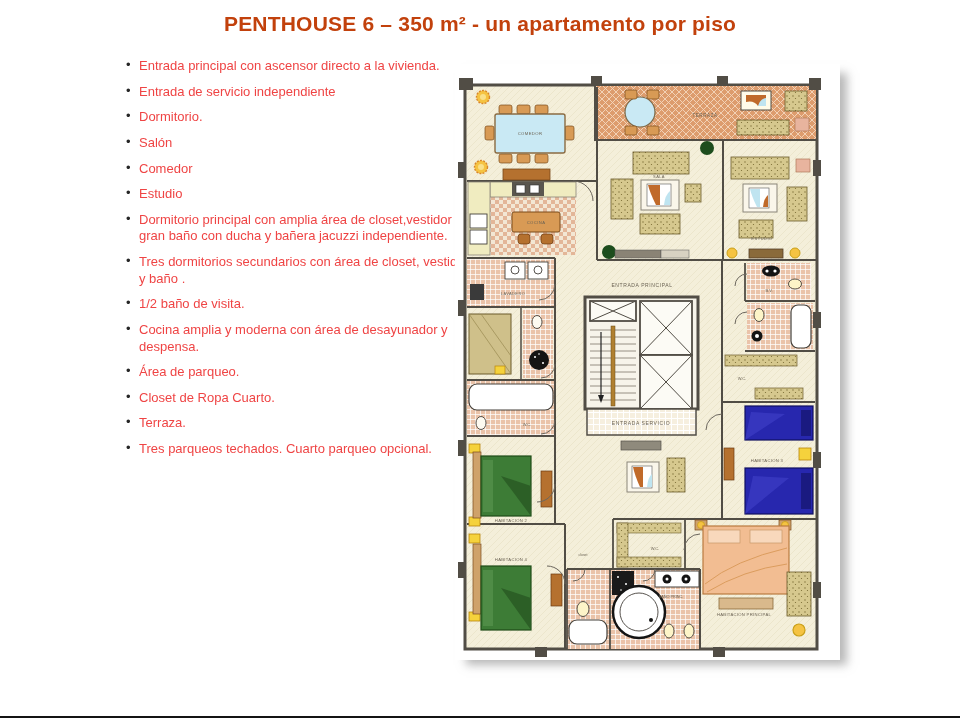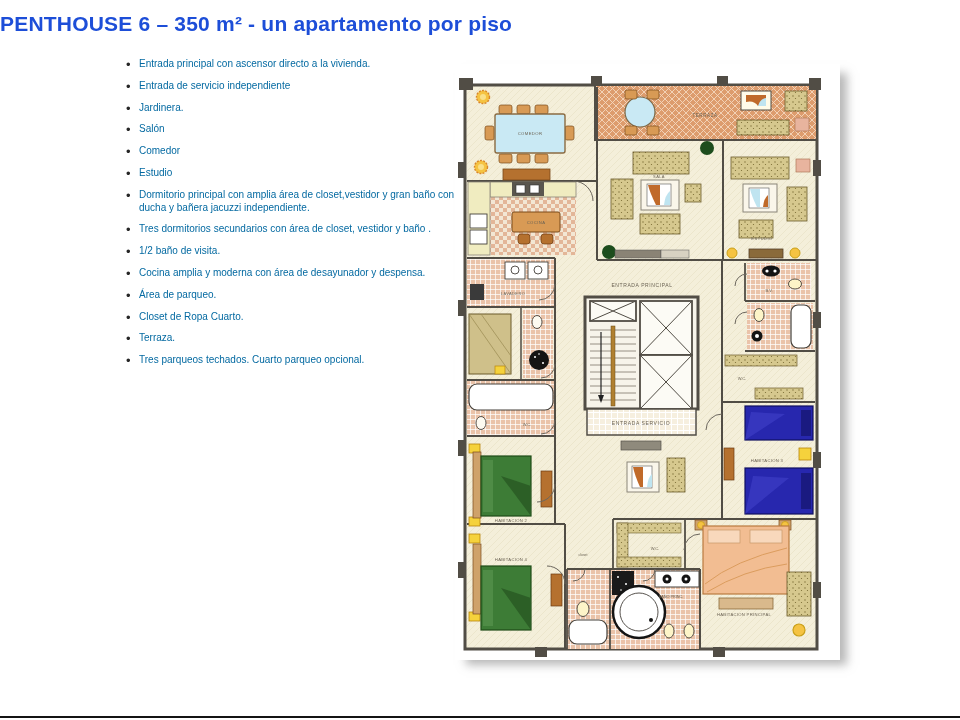--- a/index.html
+++ b/index.html
@@ -10,7 +10,7 @@
   }
   .slide-title{
     position:absolute;top:12px;left:0;width:100%;
-    text-align:left;font-size:21px;font-weight:bold;color:#1d4ed8;
+    text-align:center;font-size:21px;font-weight:bold;color:#c2410c;
     letter-spacing:.2px;
   }
   .bullets{

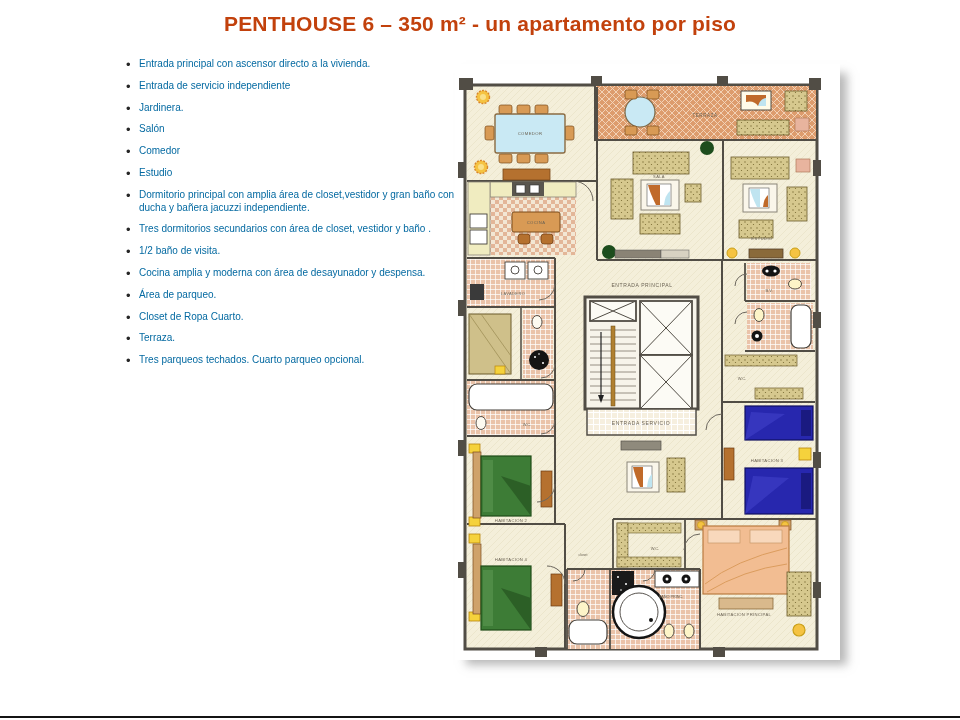--- a/index.html
+++ b/index.html
@@ -16,7 +16,7 @@
   .bullets{
     position:absolute;left:126px;top:58px;width:344px;
     margin:0;padding:0;list-style:none;
-    font-size:10px;color:#0369a1;
+    font-size:13px;color:#ef4444;
   }
   .bullets li{
     position:relative;padding-left:13px;margin-bottom:9px;line-height:1.28;

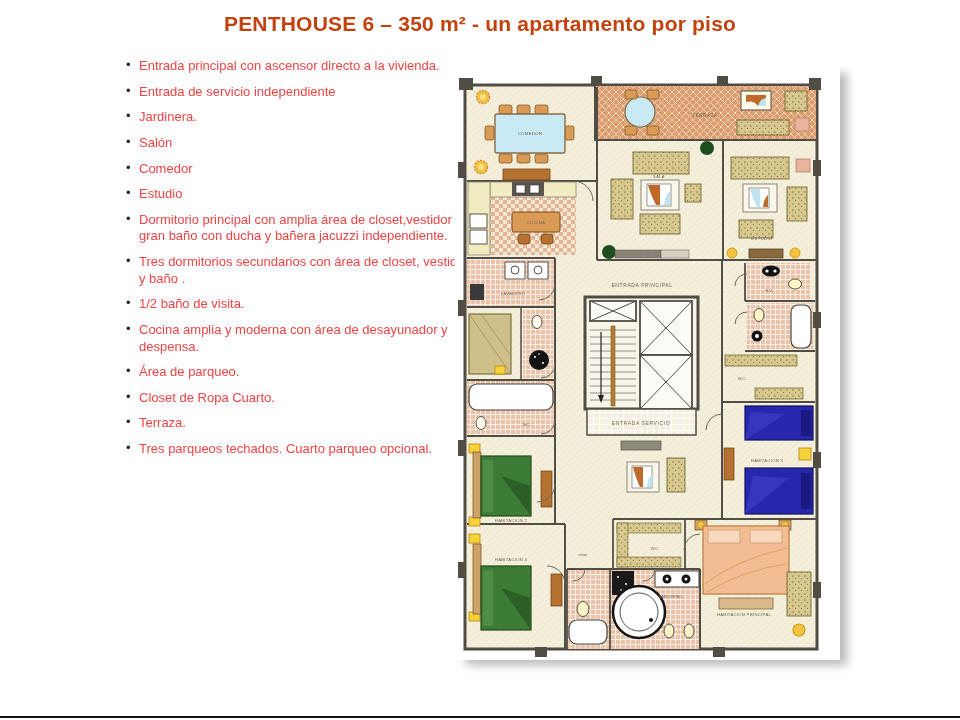--- a/index.html
+++ b/index.html
@@ -43,7 +43,7 @@
 <ul class="bullets">
   <li><span>Entrada principal con ascensor directo a la vivienda.</span></li>
   <li><span>Entrada de servicio independiente</span></li>
-  <li><span>Jardinera.</span></li>
+  <li><span>Dormitorio.</span></li>
   <li><span>Salón</span></li>
   <li><span>Comedor</span></li>
   <li><span>Estudio</span></li>

